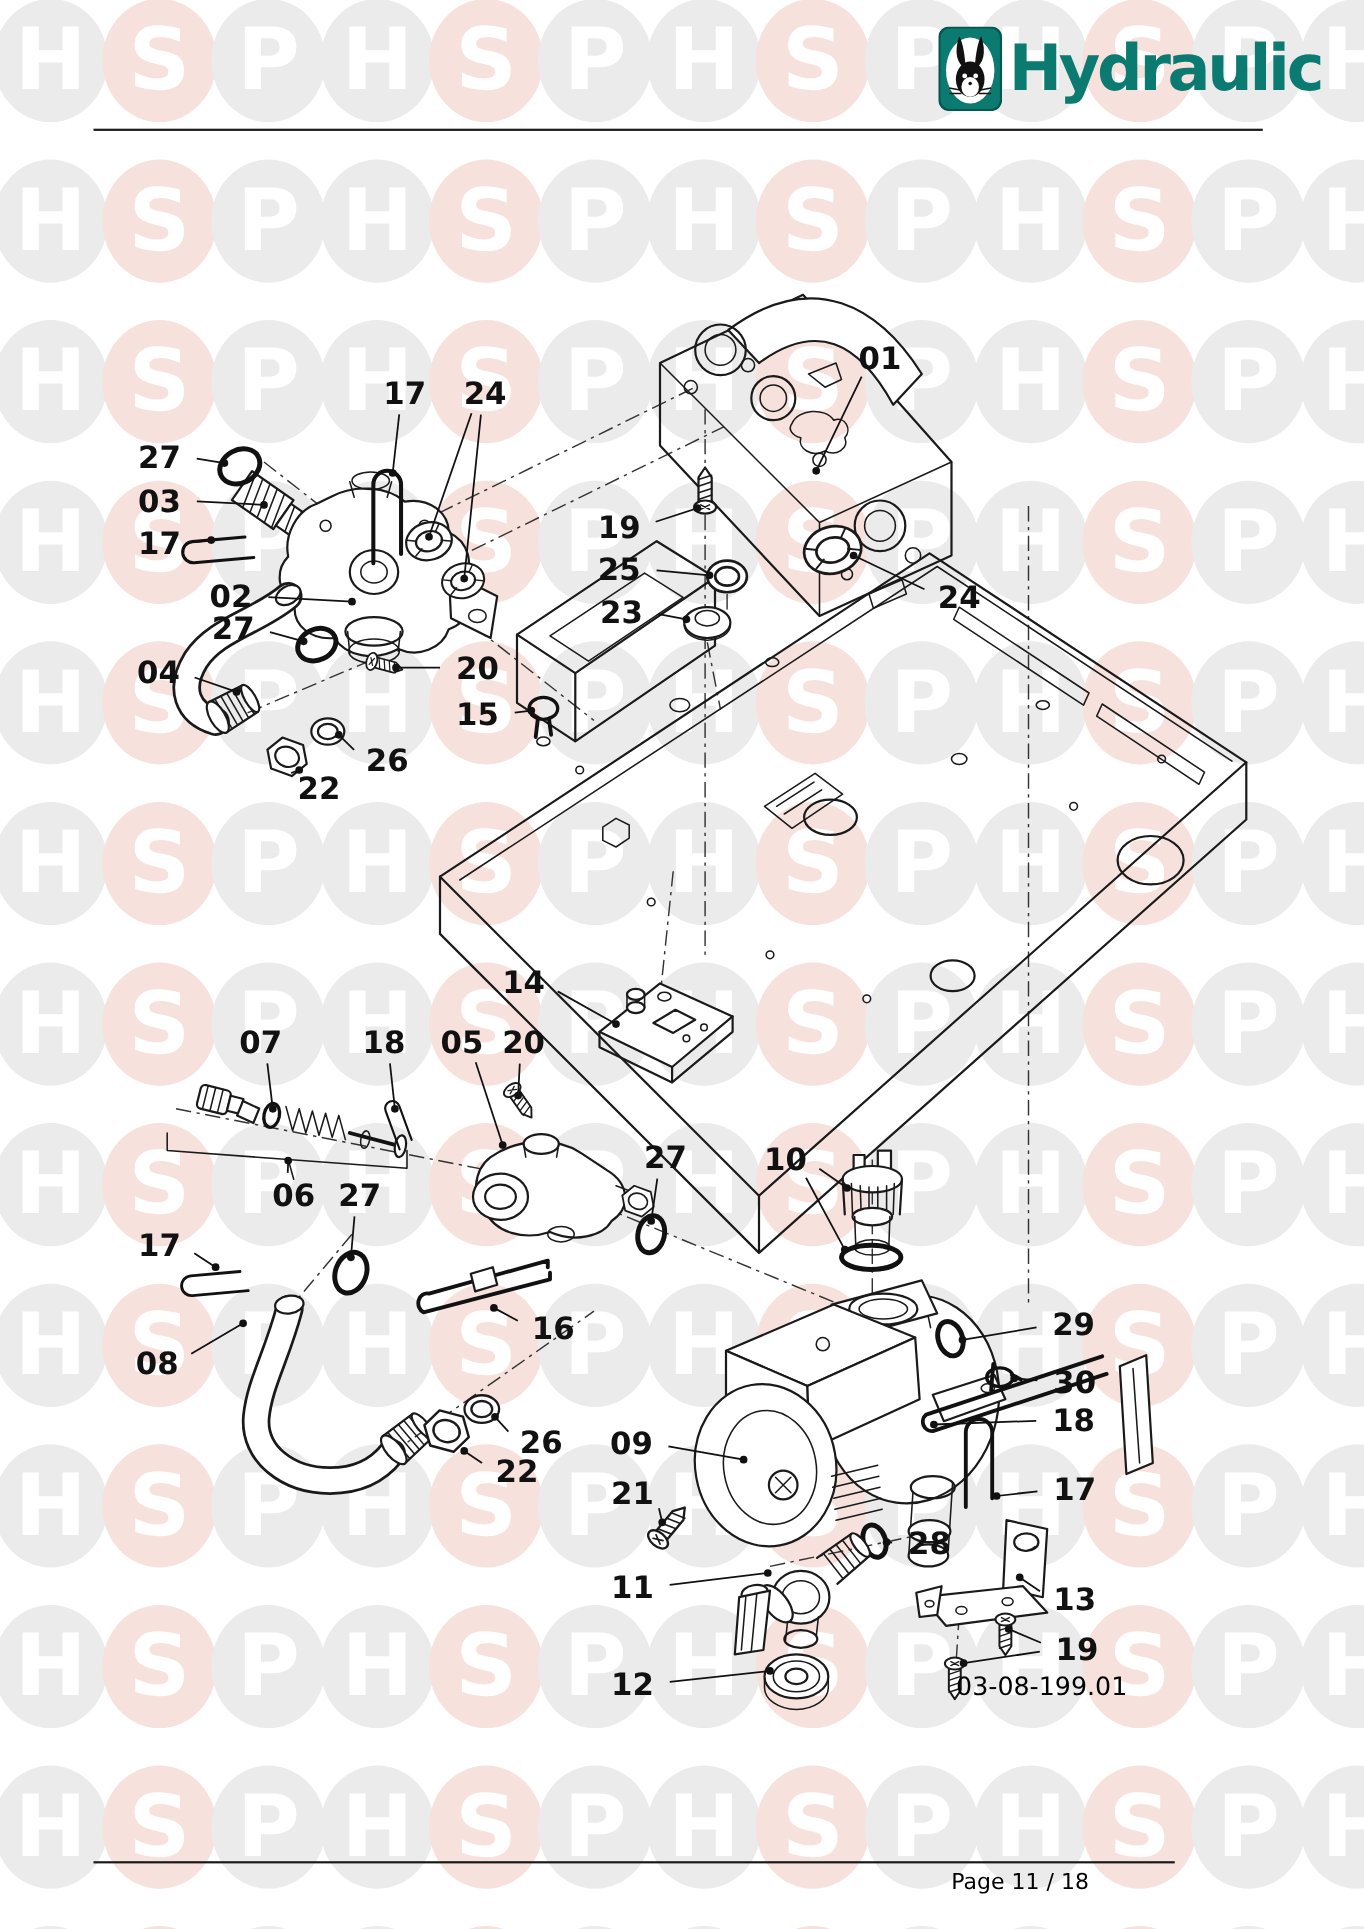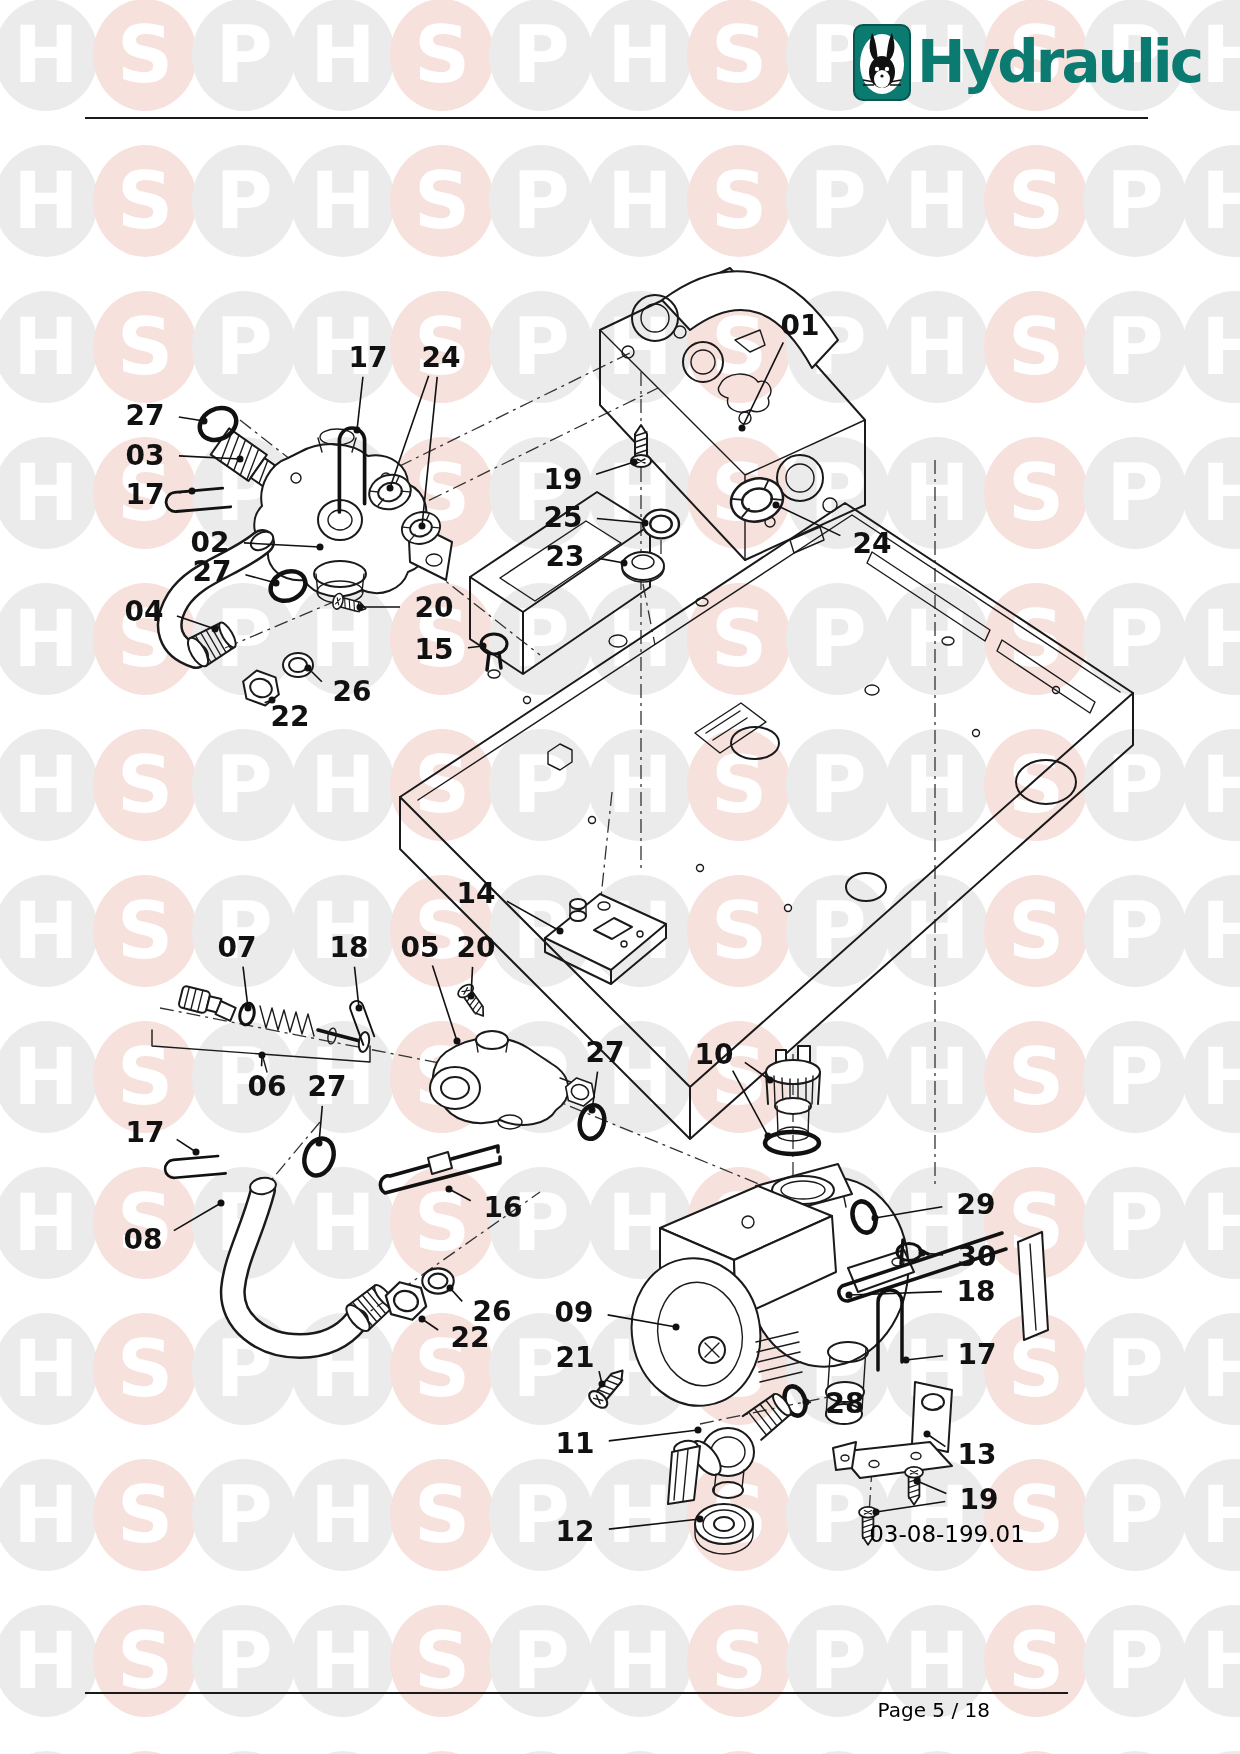--- a/index.html
+++ b/index.html
@@ -670,7 +670,7 @@
   <div id="doc-code">03-08-199.01</div>
 
   <div id="footer-rule"></div>
-  <div id="footer-page">Page 5 / 18</div>
+  <div id="footer-page">Page 11 / 18</div>
 </div>
 
 </body></html>

